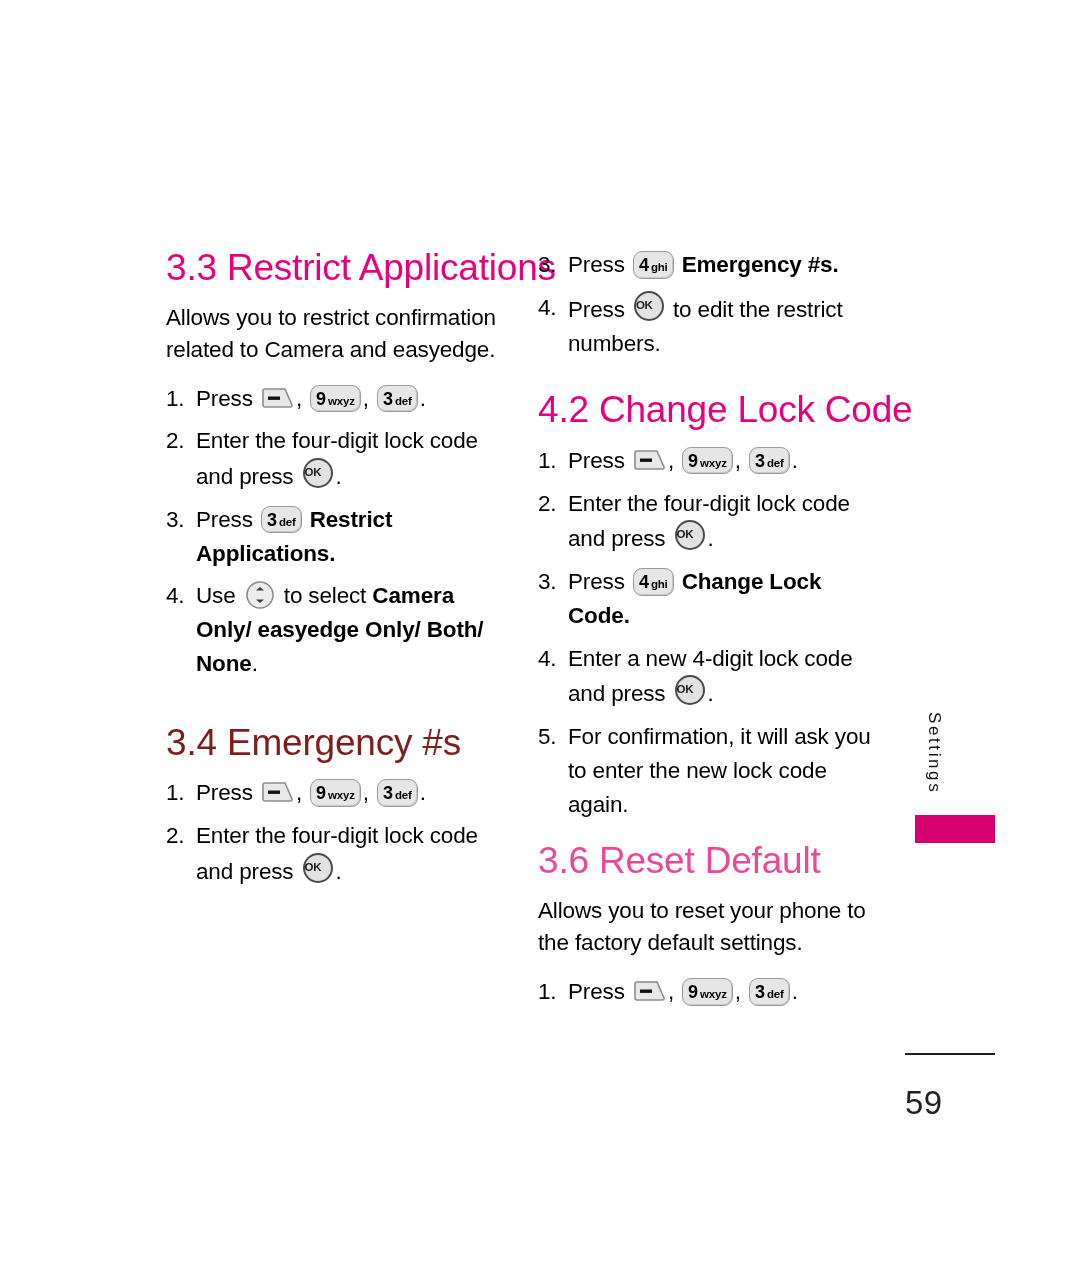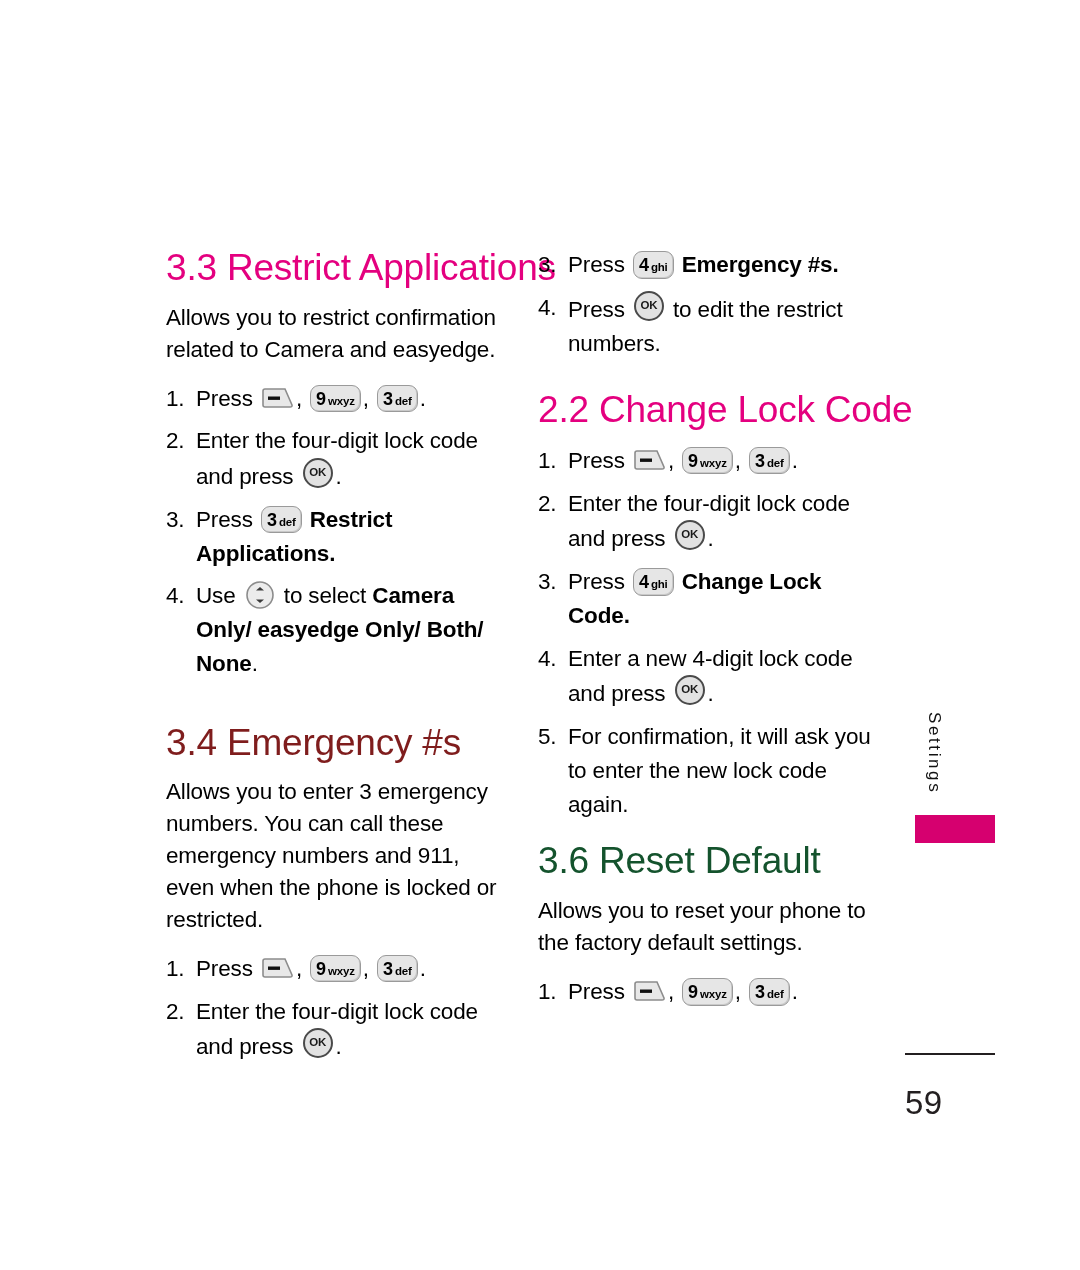--- a/index.html
+++ b/index.html
@@ -109,7 +109,6 @@
     position: absolute;
     left: 0; right: 0; top: 50%;
     transform: translateY(-50%);
-    text-align: center;
     font-size: 11.5px;
     font-weight: 700;
     letter-spacing: -0.3px;

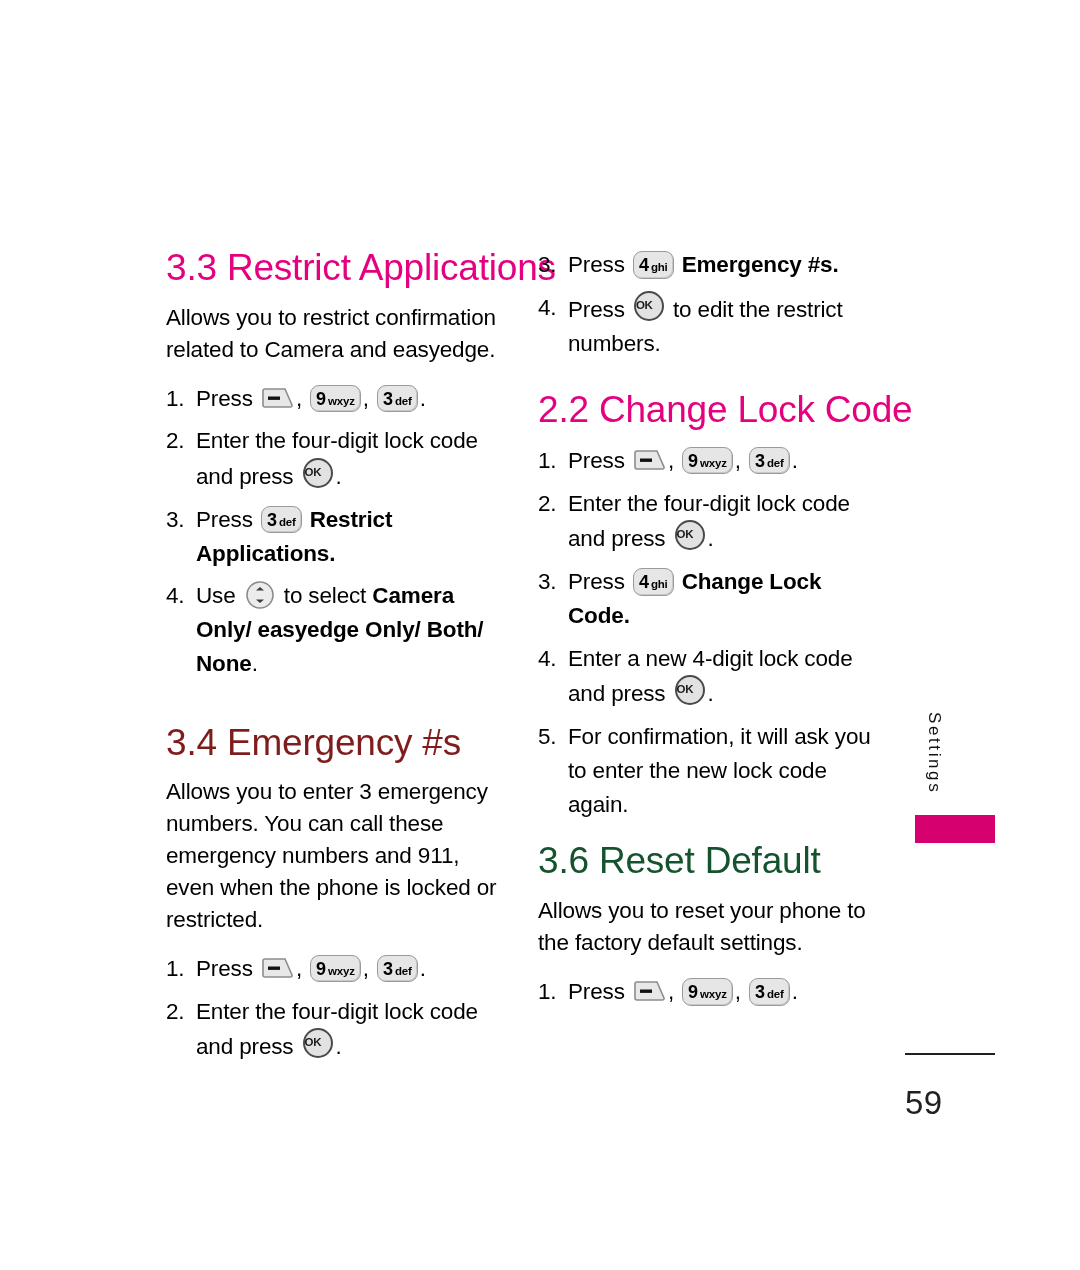--- a/index.html
+++ b/index.html
@@ -277,7 +277,7 @@
       </div>
     </div>
 
-    <h2 class="sec-head gap-before-head" style="color: rgb(228, 0, 127);">2.2 Change Lock Code</h2>
+    <h2 class="sec-head gap-before-head" style="color: rgb(228, 0, 127);">4.2 Change Lock Code</h2>
 
 
     <div class="steps">

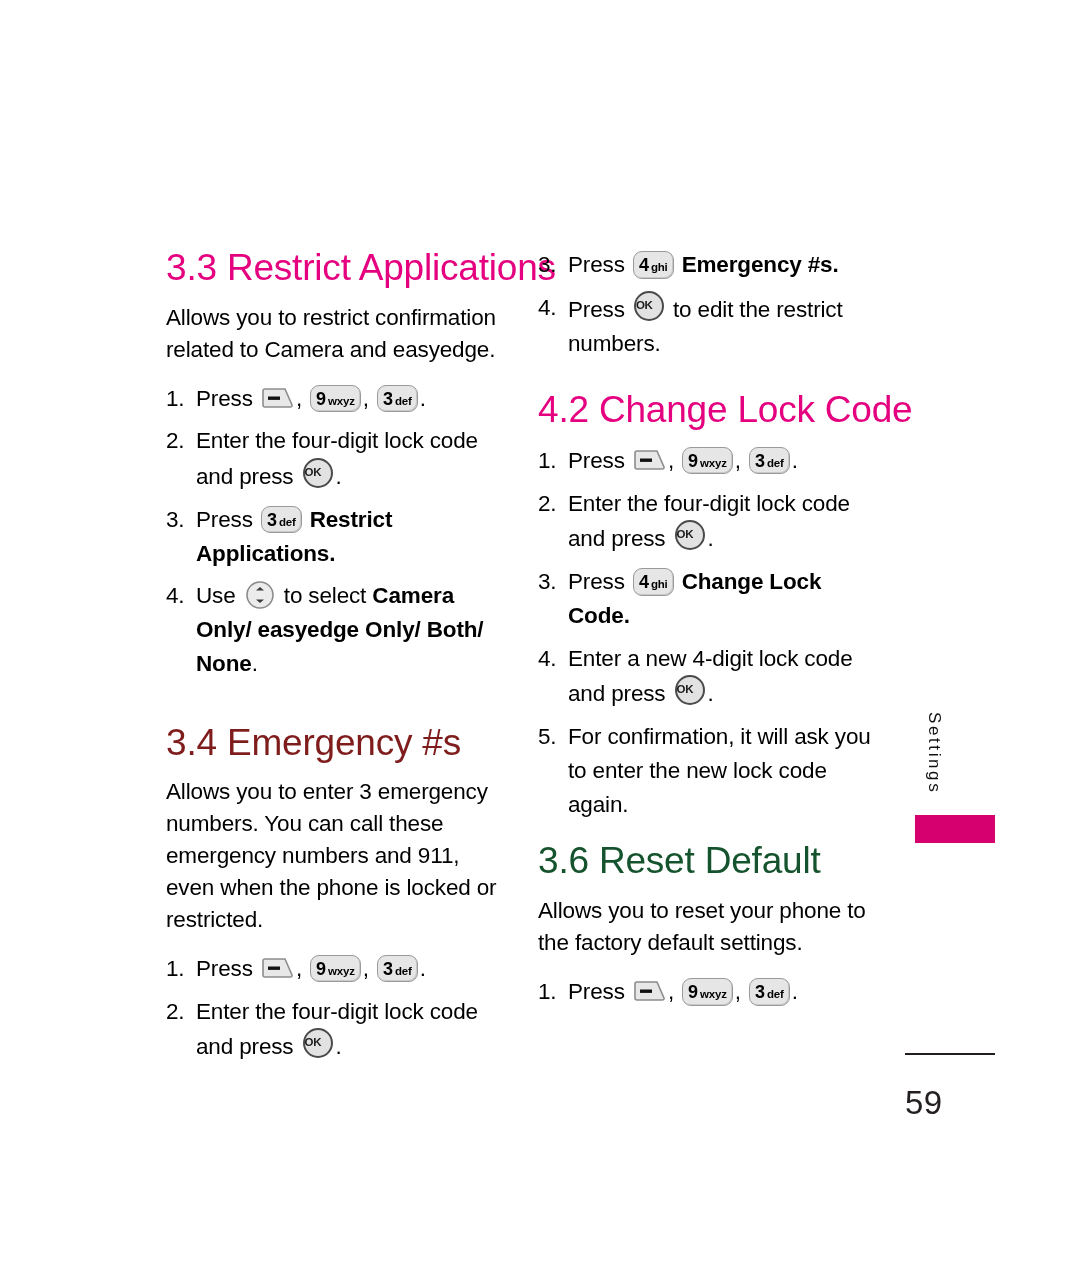--- a/index.html
+++ b/index.html
@@ -235,7 +235,6 @@
 
     <h2 class="sec-head gap-before-head" style="color: #7f1d1d; margin-top: 42px;">3.4 Emergency #s</h2>
 
-    <p class="para">Allows you to enter 3 emergency numbers. You can call these emergency numbers and 911, even when the phone is locked or restricted.</p>
 
     <div class="steps">
       <div class="step">

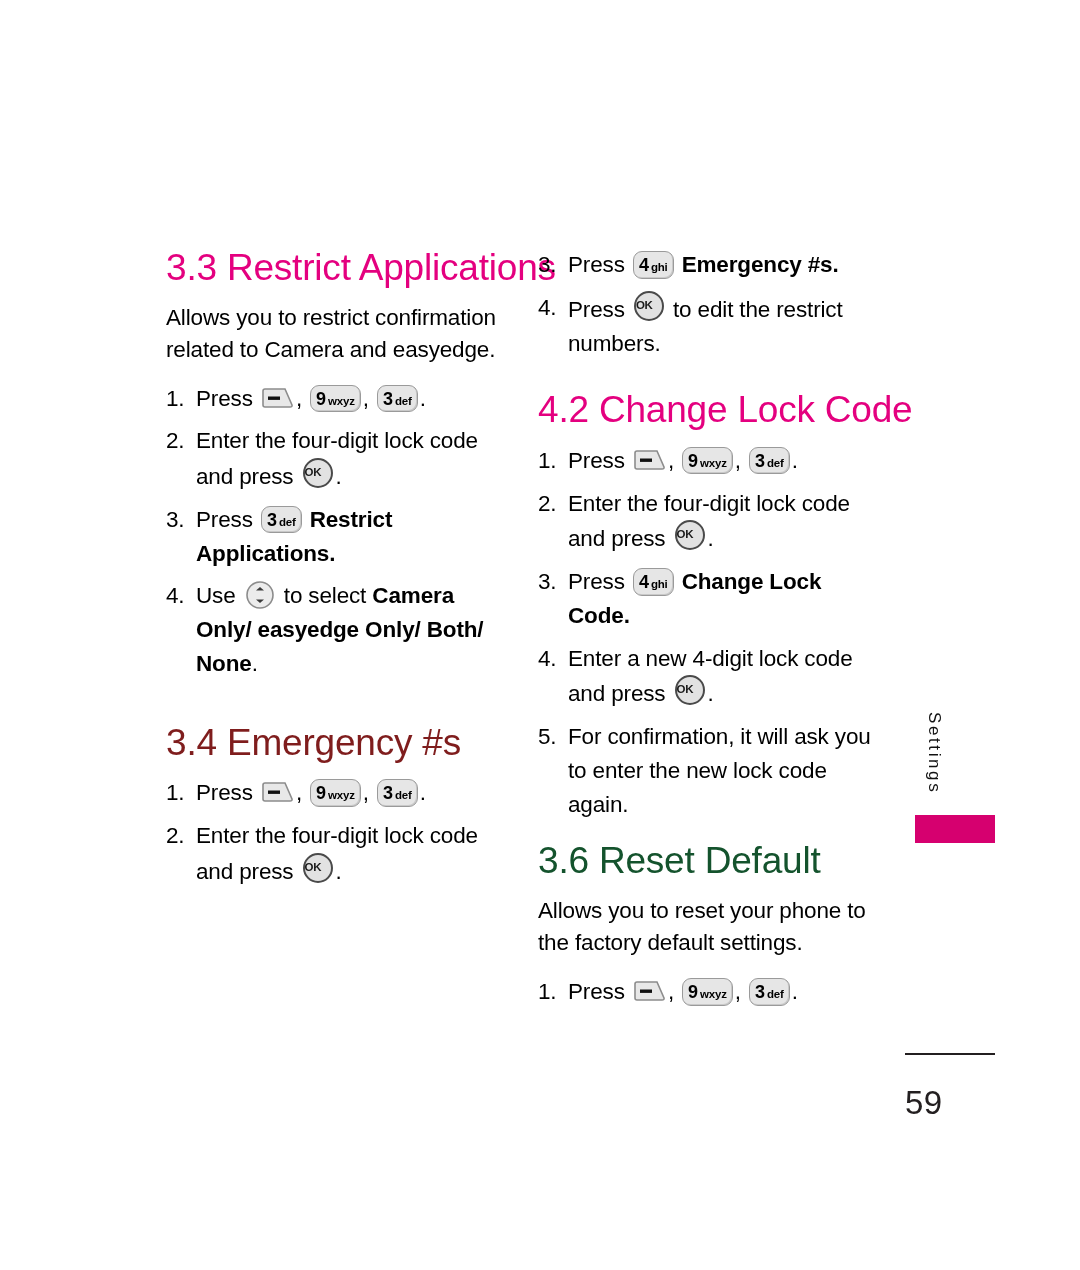--- a/index.html
+++ b/index.html
@@ -319,7 +319,7 @@
       </div>
     </div>
 
-    <h2 class="sec-head gap-before-head" style="color: #14532d; margin-top: 20px;">3.6 Reset Default</h2>
+    <h2 class="sec-head gap-before-head" style="color: #ec4899; margin-top: 20px;">3.6 Reset Default</h2>
 
     <p class="para">Allows you to reset your phone to the factory default settings.</p>
 

